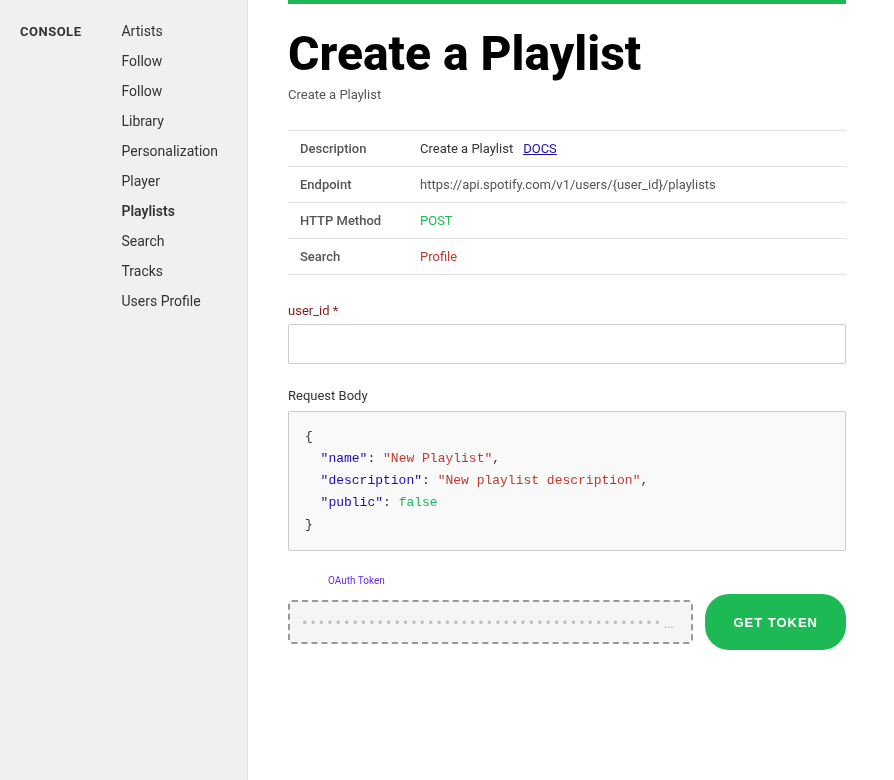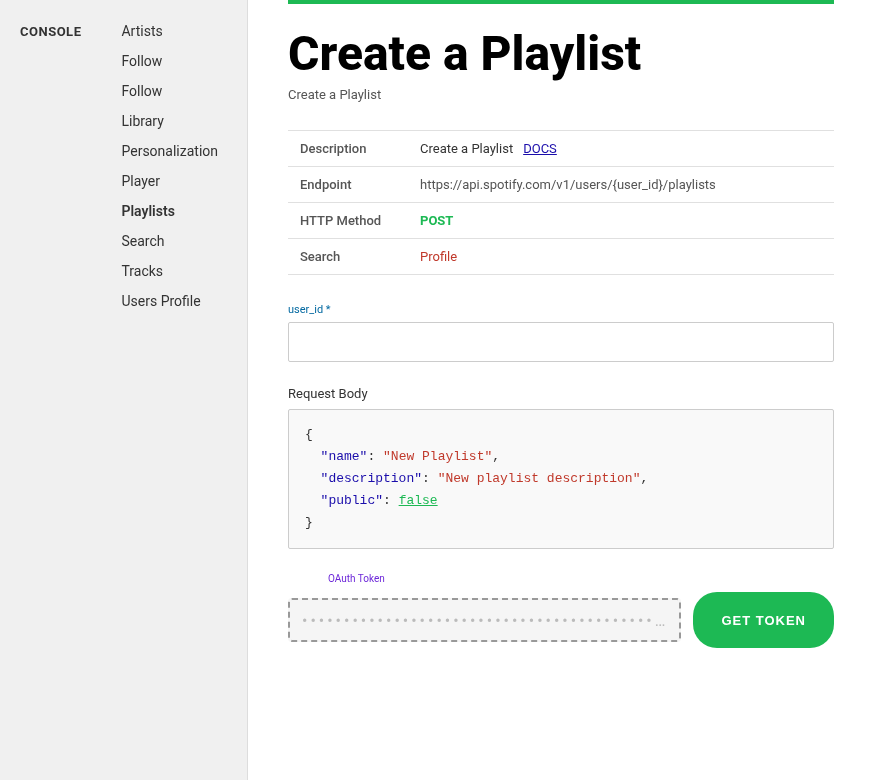--- a/index.html
+++ b/index.html
@@ -47,7 +47,7 @@
     
     .main {
       flex: 1;
-      padding: 0 60px 40px 40px;
+      padding: 0 48px 40px 40px;
       overflow-y: auto;
       height: 100%;
     }

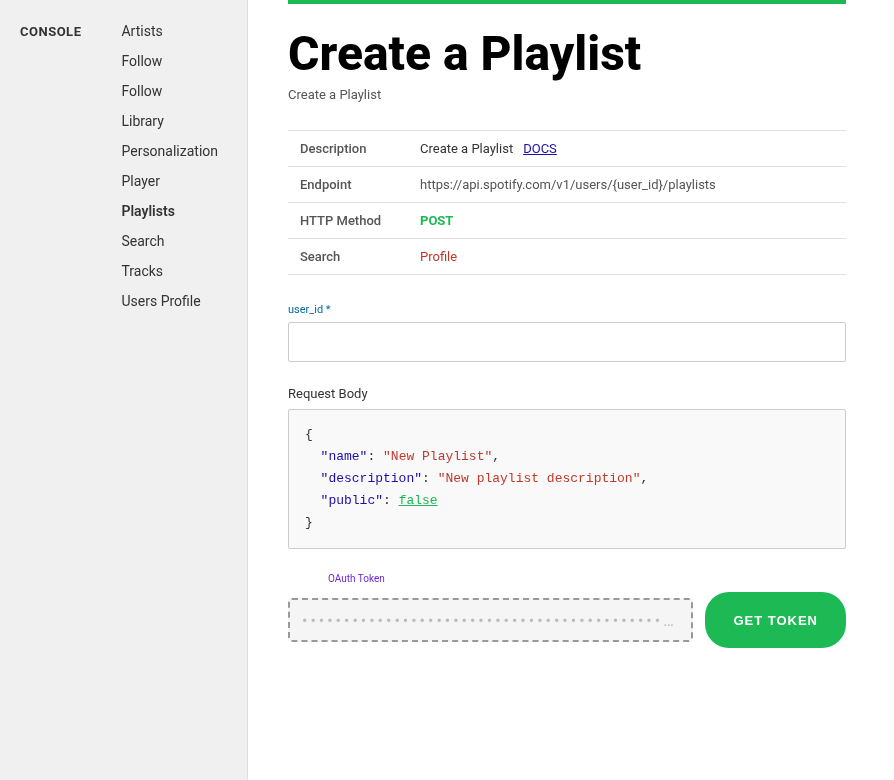--- a/index.html
+++ b/index.html
@@ -110,7 +110,7 @@
     }
     .method-post {
       color: #1db954;
-      font-weight: 700;
+      font-weight: 400;
     }
     .oauth-required {
       color: #c0392b;

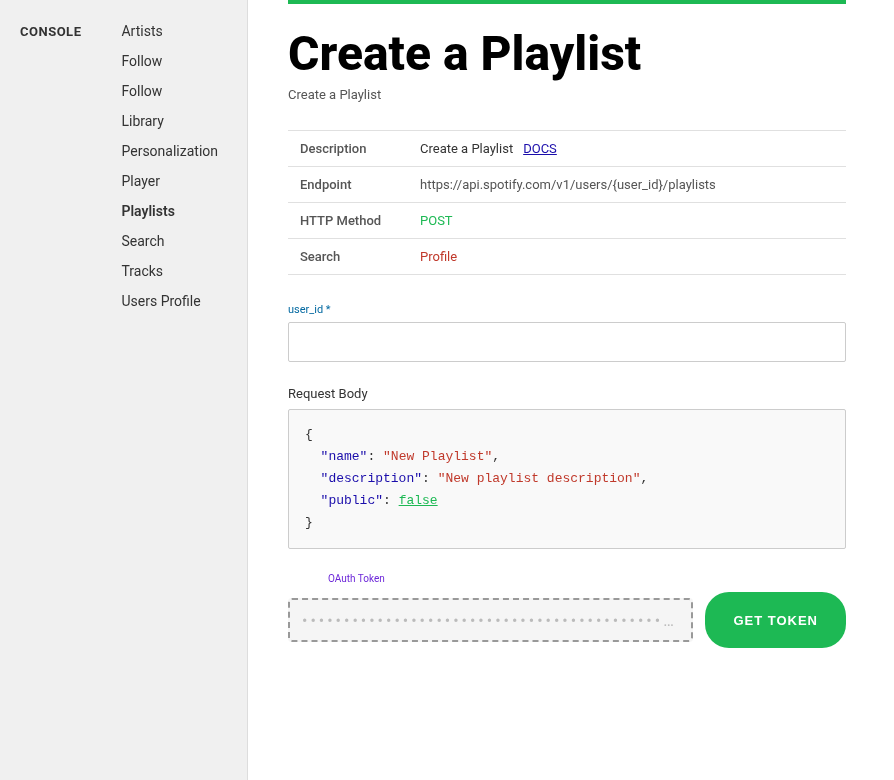--- a/index.html
+++ b/index.html
@@ -122,8 +122,8 @@
 
     
     .field-label {
-      font-size: 11px;
-      color: #0369a1;
+      font-size: 13px;
+      color: #7f1d1d;
       margin-bottom: 6px;
       font-weight: 400;
     }

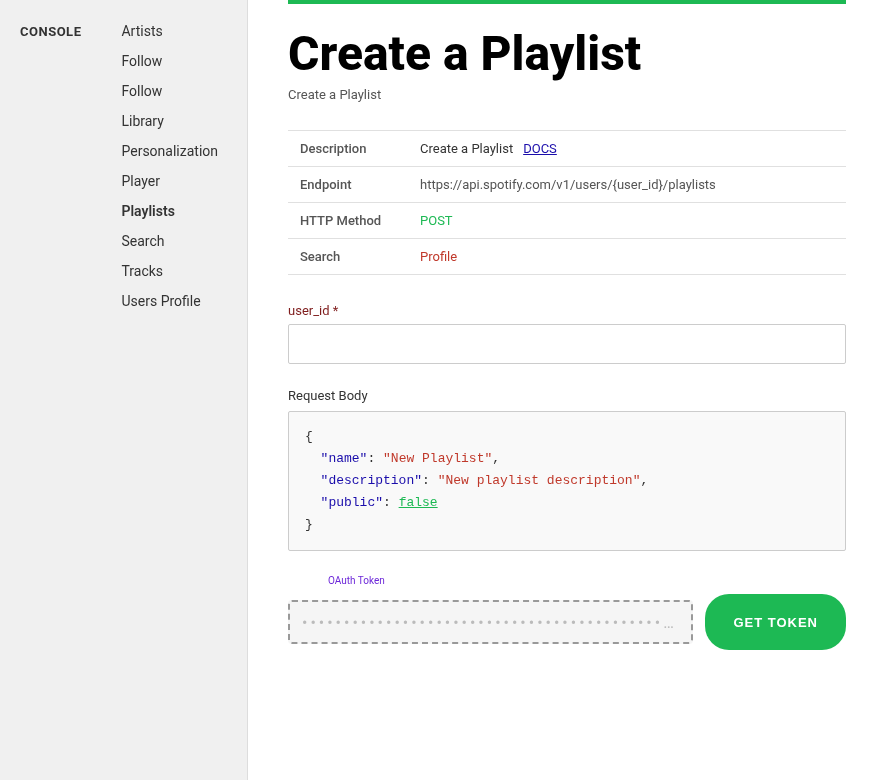--- a/index.html
+++ b/index.html
@@ -157,7 +157,7 @@
     }
     .code-key { color: #1a0dab; }
     .code-string { color: #c0392b; }
-    .code-bool { color: #1db954; text-decoration: underline; }
+    .code-bool { color: #1db954; }
     .code-brace { color: #333; }
 
     

